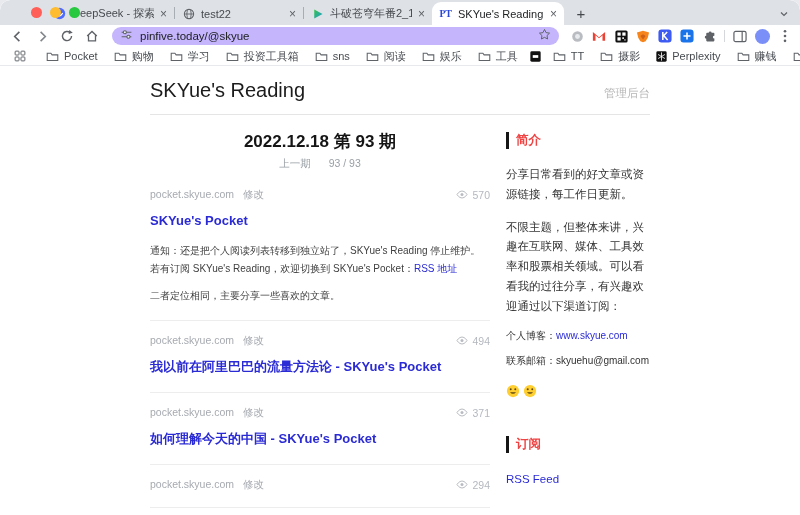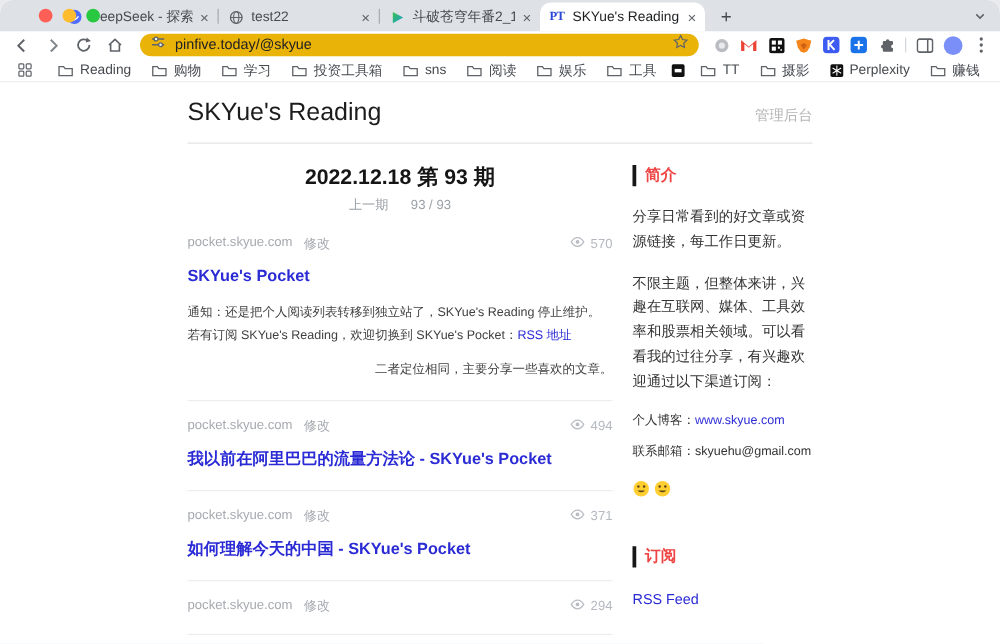--- a/index.html
+++ b/index.html
@@ -26,7 +26,7 @@
   
   .toolbar { height:22px; background:#fff; display:flex; align-items:center; padding:0 8px; gap:7px; }
   .tbtn { display:flex; align-items:center; justify-content:center; width:18px; height:18px; flex:0 0 auto; }
-  .omnibox { flex:1; height:18px; background:#eab308; border-radius:9px; display:flex; align-items:center; padding:0 8px; gap:7px; margin:0 4px; }
+  .omnibox { flex:1; height:18px; background:#c4b5fd; border-radius:9px; display:flex; align-items:center; padding:0 8px; gap:7px; margin:0 4px; }
   .omnibox .url { flex:1; font-size:11.5px; color:#202124; white-space:nowrap; overflow:hidden; }
   .extrow { display:flex; align-items:center; gap:8px; flex:0 0 auto; }
   .vsep { width:1px; height:12px; background:#d4d7dc; }

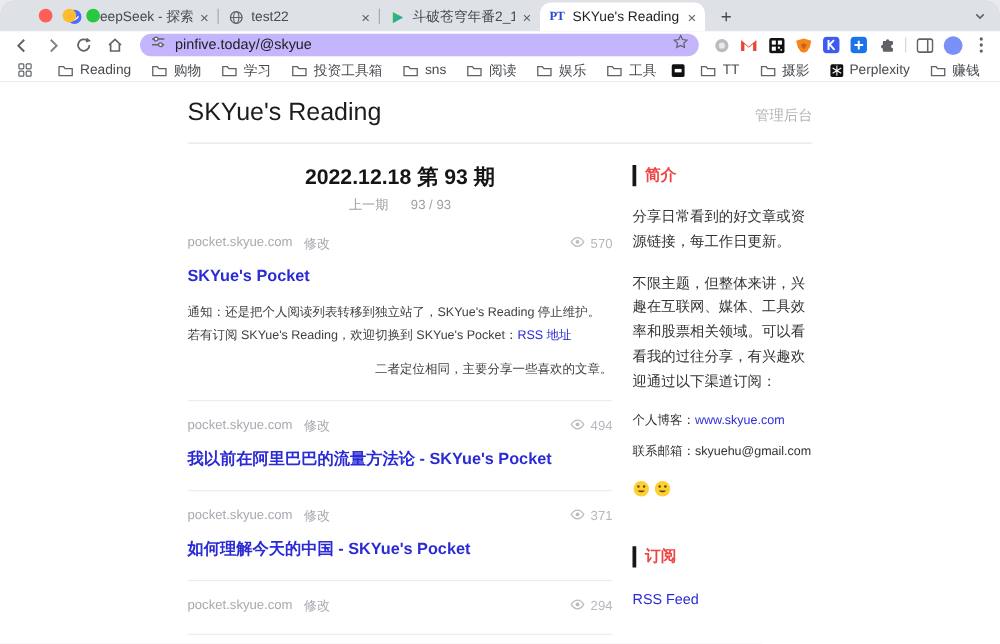--- a/index.html
+++ b/index.html
@@ -260,7 +260,7 @@
             <path d="M1.5 2.5 h4.5 l1.5 2 h7 v7 h-13 z" fill="none" stroke="#5f6368" stroke-width="1.3"></path>
           </svg>
         </span>
-      <span>Reading</span>
+      <span>Pocket</span>
     </span>
     <span class="bm">
       <span class="bicon">

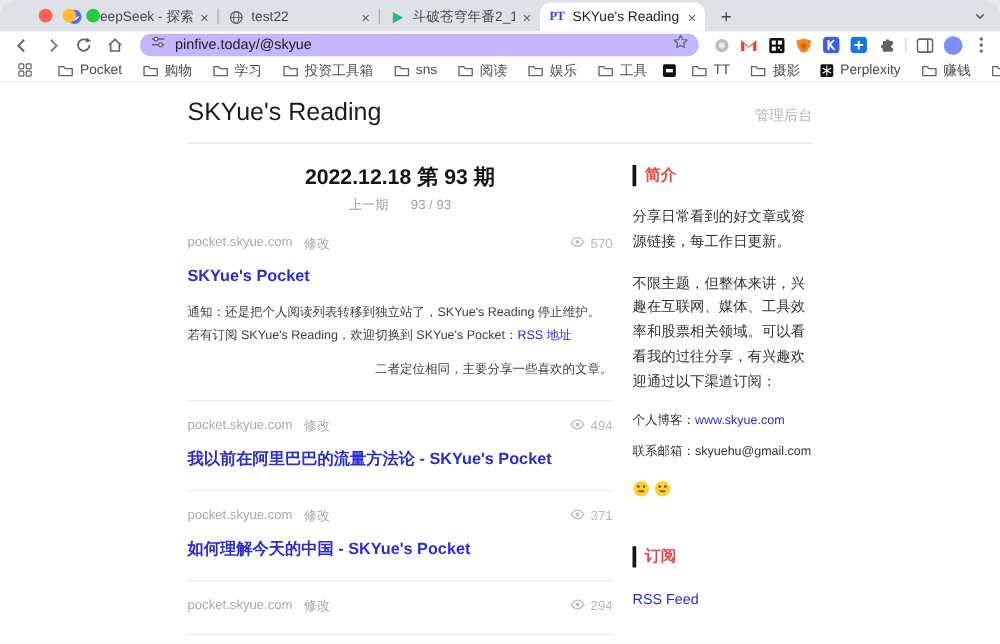--- a/index.html
+++ b/index.html
@@ -60,7 +60,7 @@
   .a-title { font-size:13px; font-weight:700; color:#2b2bd5; margin-top:10px; line-height:1.45; }
   .a-body { font-size:10px; color:#3f3f3f; line-height:1.8; margin-top:11px; }
   .a-body p { margin:0 0 9px; }
-  .a-body p:last-child { margin-bottom:0;text-align:right; }
+  .a-body p:last-child { margin-bottom:0; }
   a.blue, .blue { color:#2b2bd5; text-decoration:none; }
 
   .sb-h { font-size:12.5px; font-weight:700; color:#ef4444; border-left:3px solid #161616; padding-left:7px; margin:0 0 16px; }

